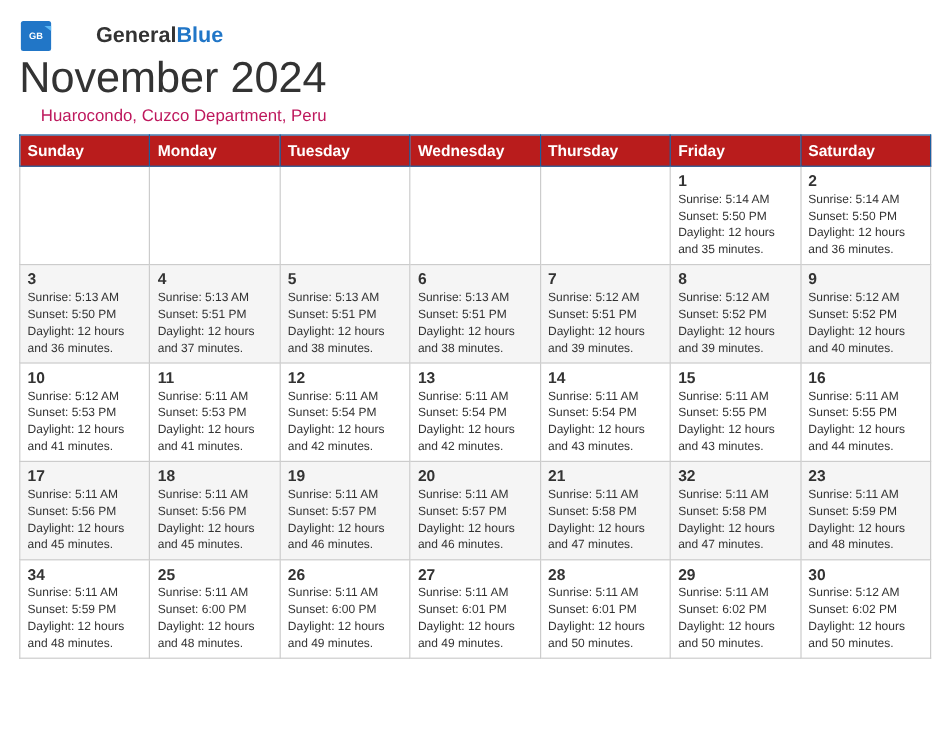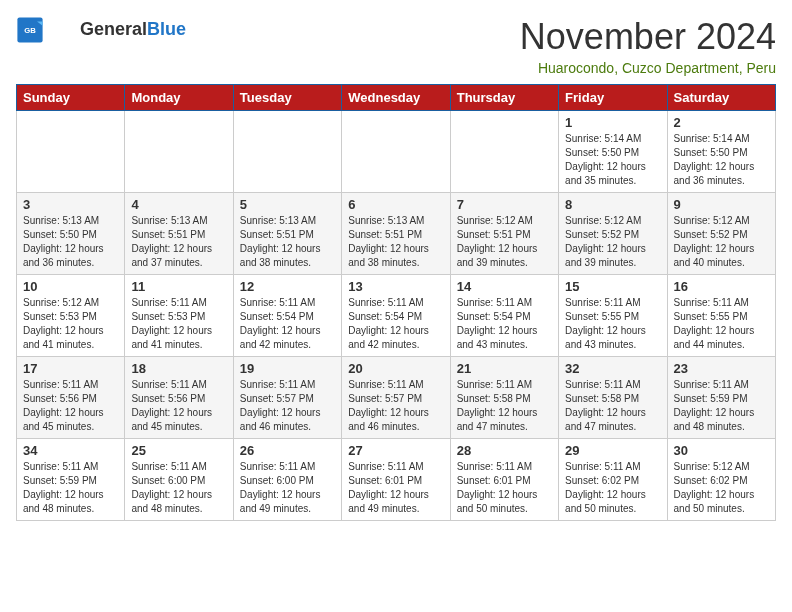--- a/index.html
+++ b/index.html
@@ -15,6 +15,7 @@
       align-items: flex-start;
       justify-content: space-between;
       margin-bottom: 8px;
+      flex-direction: column;
     }
     .logo {
       display: flex;

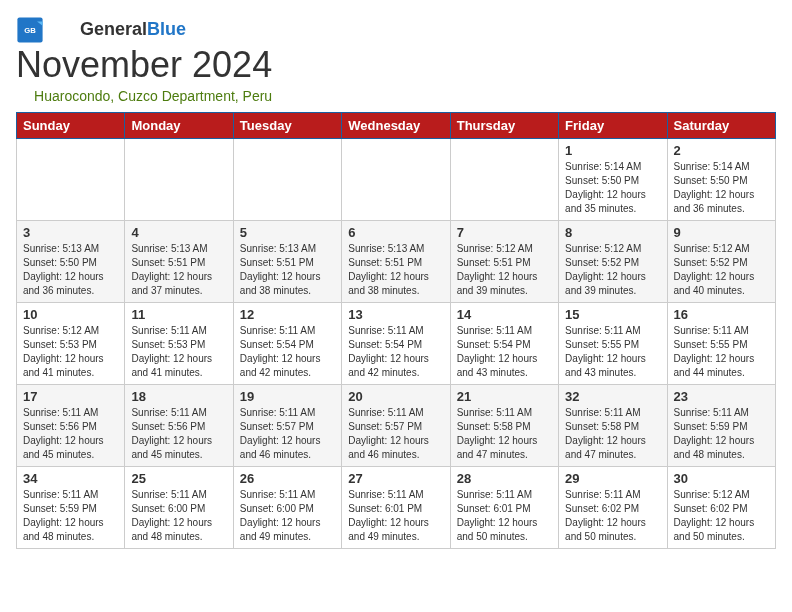--- a/index.html
+++ b/index.html
@@ -43,7 +43,7 @@
     }
     .location {
       font-size: 14px;
-      color: #4d7c0f;
+      color: #be185d;
       margin-top: 2px;
     }
     .calendar-table {

